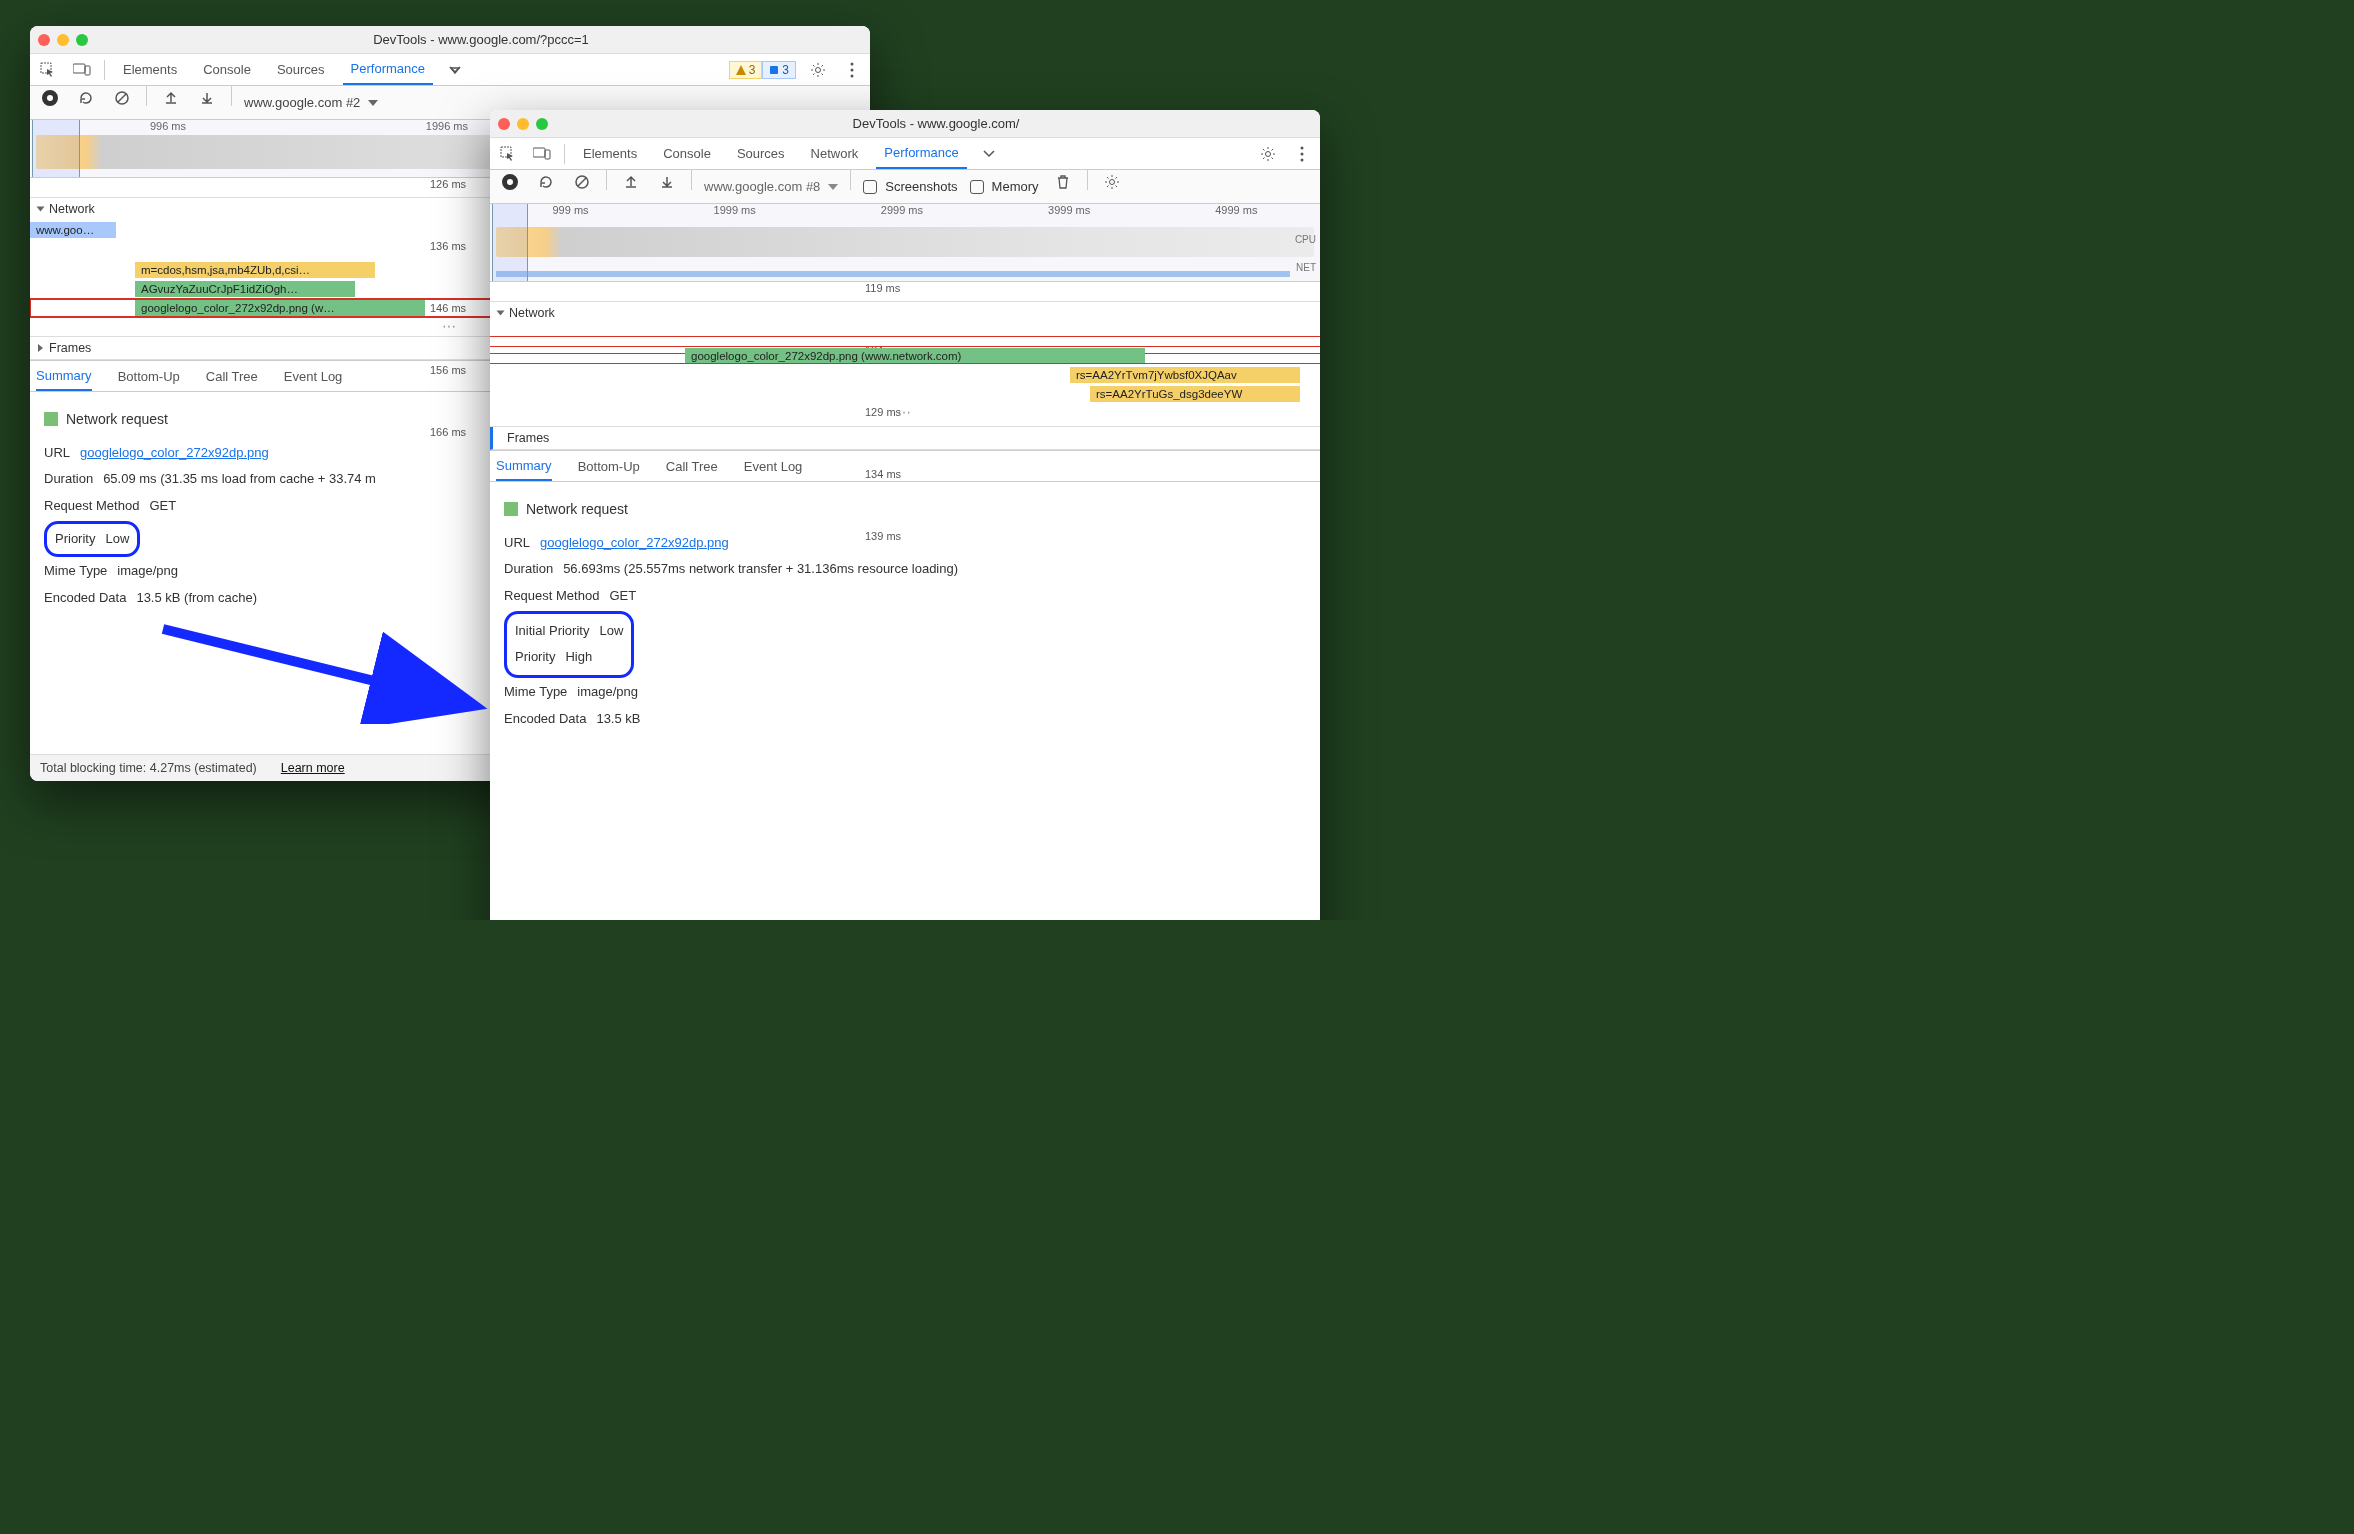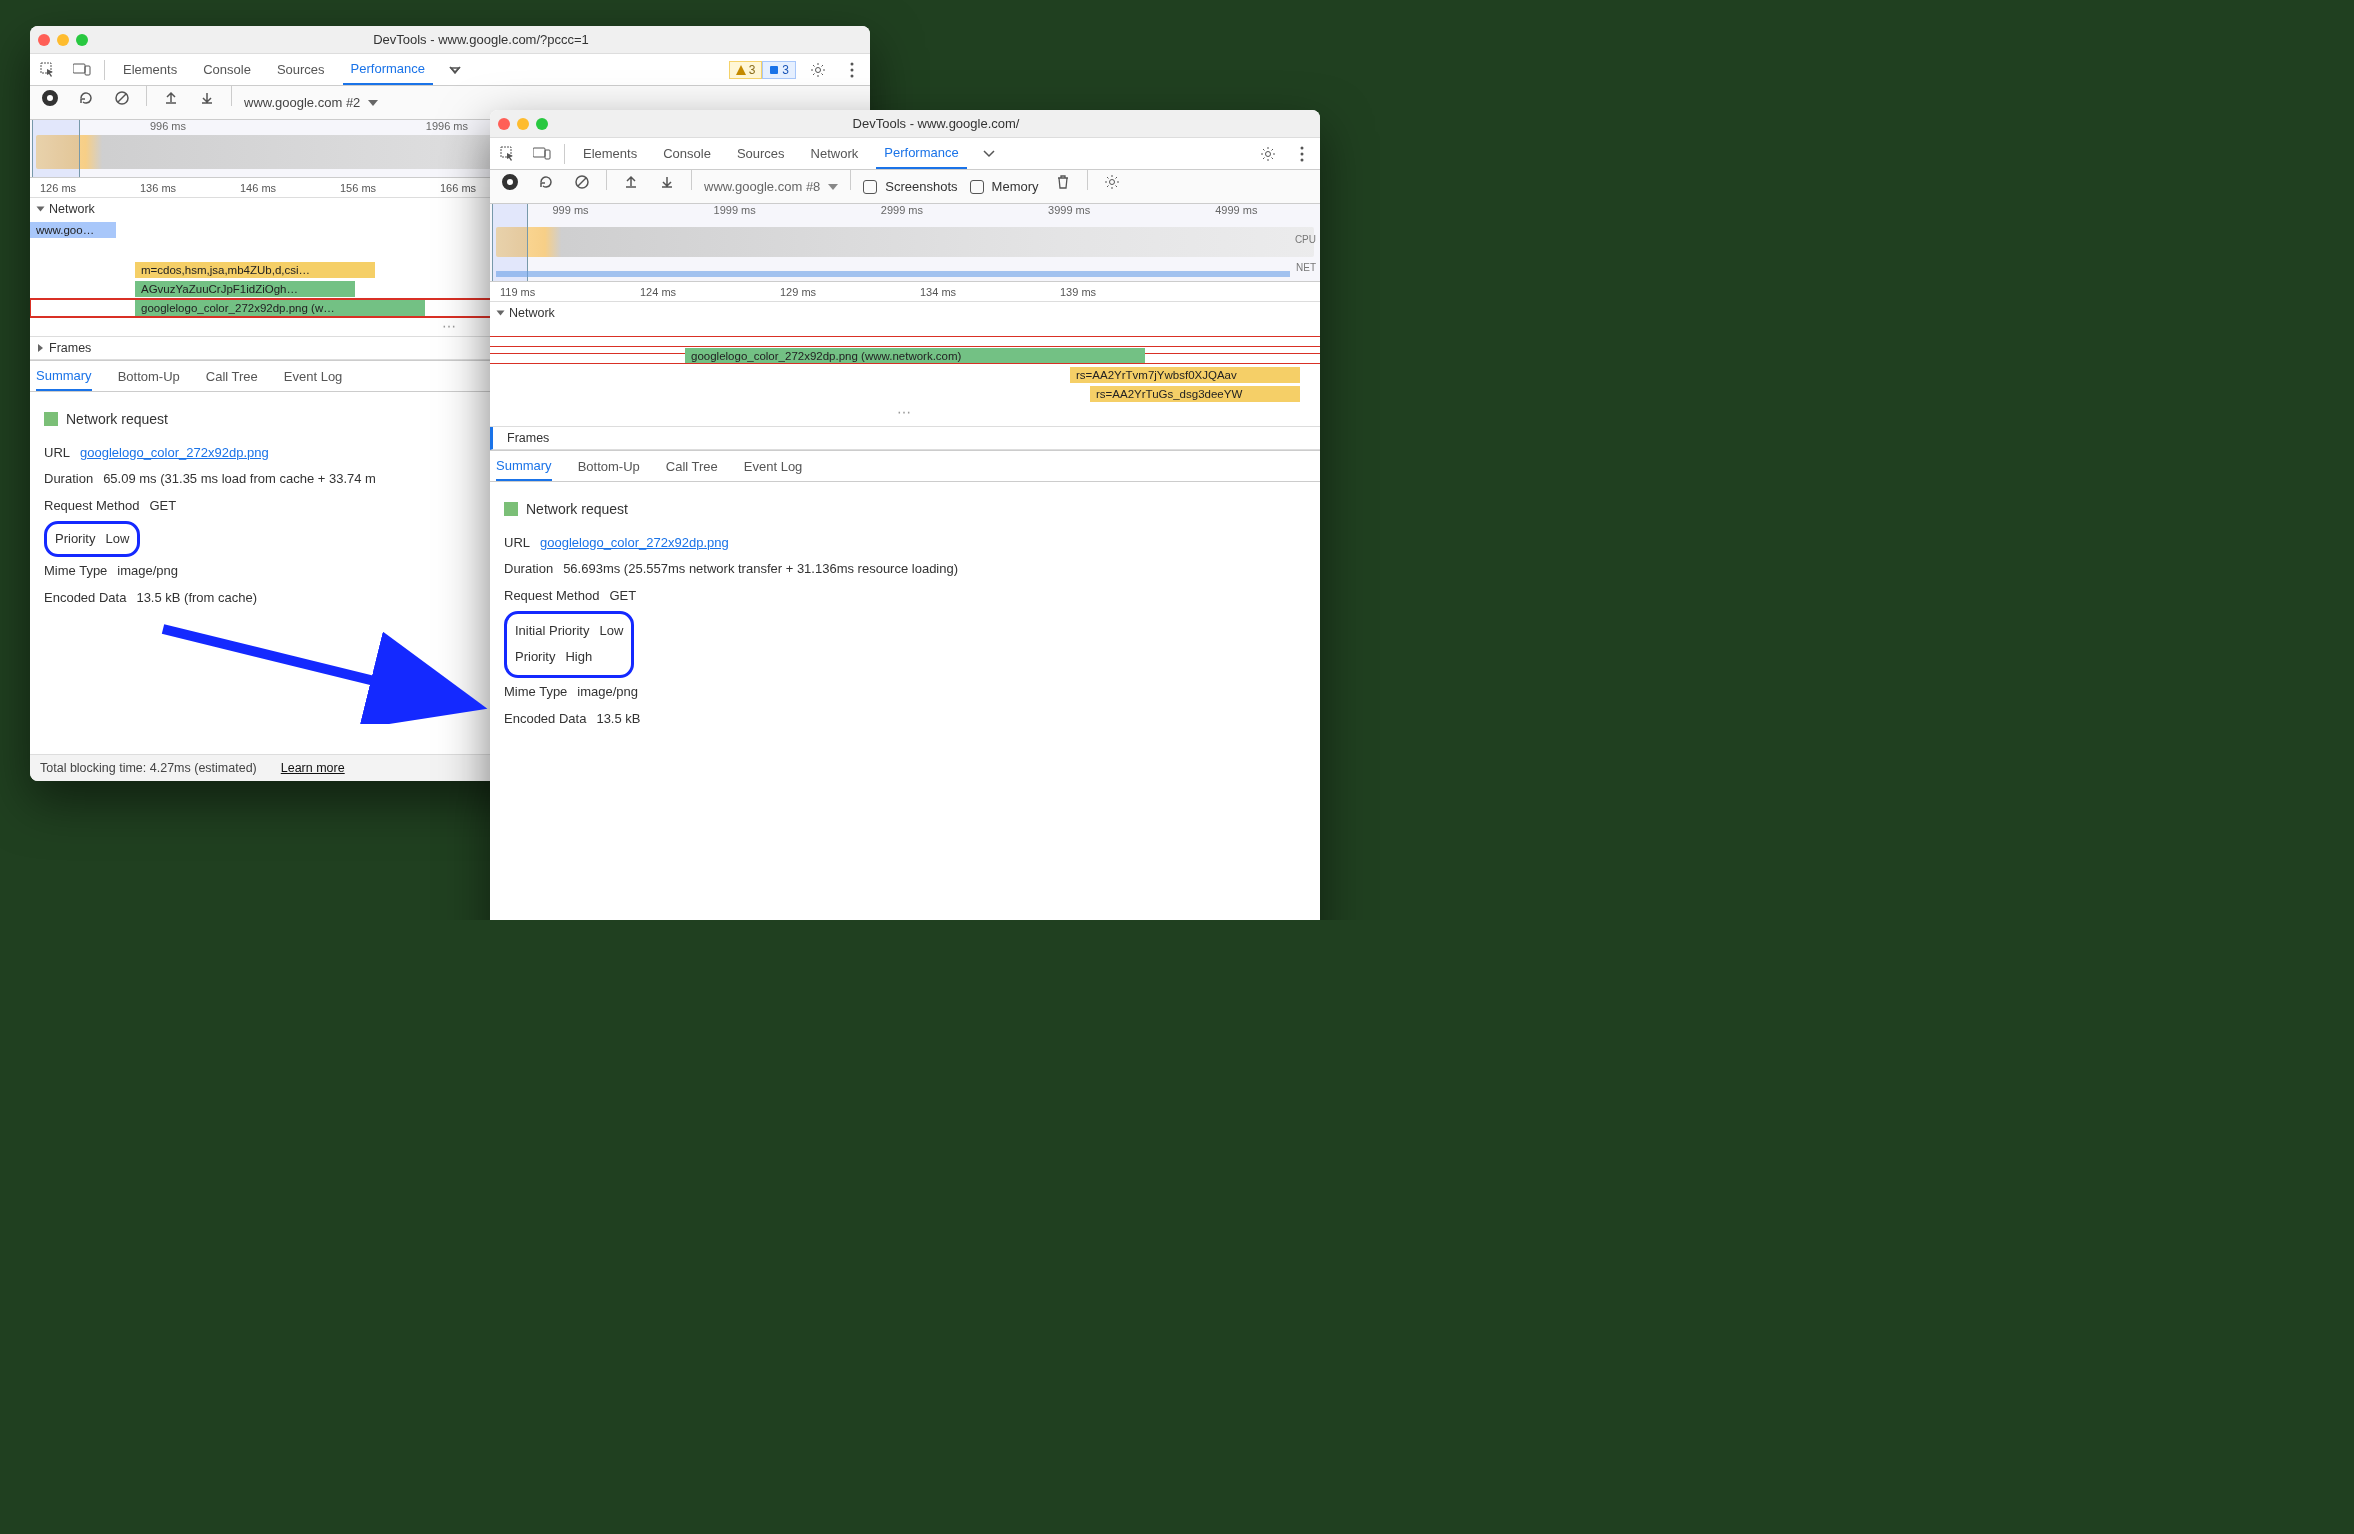--- a/index.html
+++ b/index.html
@@ -69,7 +69,7 @@
     opacity: .8; border-radius: 2px; }
   .overview .sel { position: absolute; top:0; bottom:0; left:2px; width:48px; background: rgba(80,120,255,.12); border-left:1px solid #79a; border-right:1px solid #79a;}
   .ruler { height: 20px; border-bottom: 1px solid #ddd; display: flex; align-items:center;
-    font-size:11px; color:#555; gap: 50px; padding-left: 10px; }
+    font-size:11px; color:#555; gap: 50px; padding-left: 10px; flex-direction: column; }
   .ruler span { min-width: 50px; }
   .network-section { border-bottom: 1px solid #ddd; position: relative; }
   .accordion-hdr { display:flex; align-items:center; gap:6px; padding: 4px 8px; font-size: 12.5px; }

